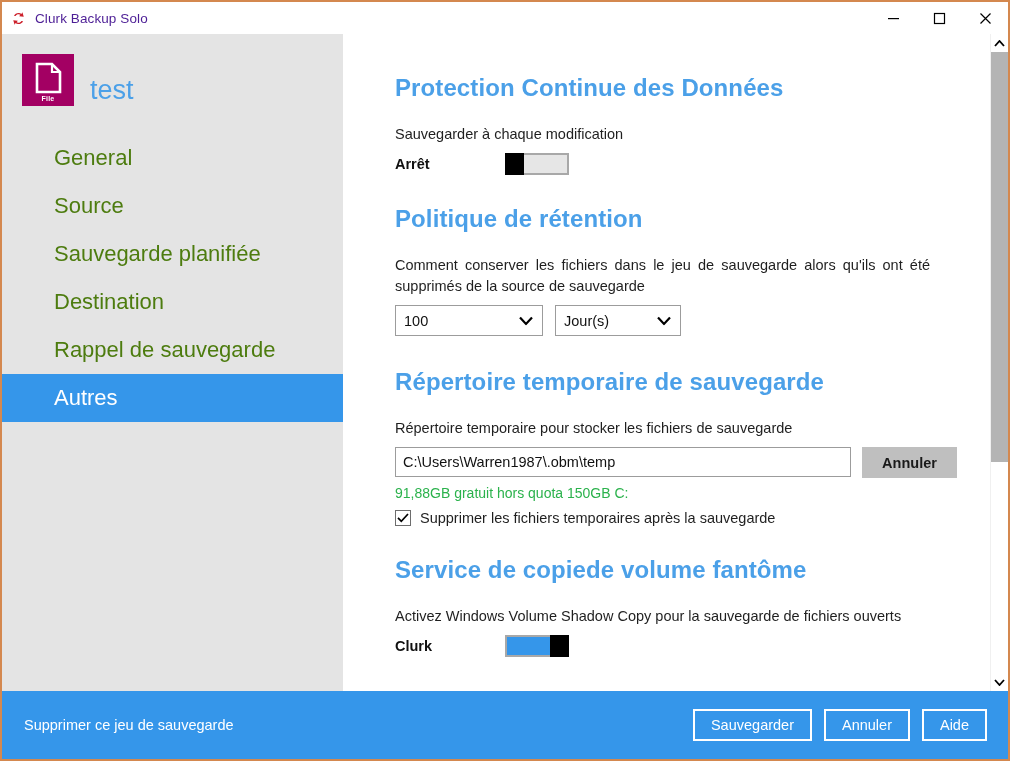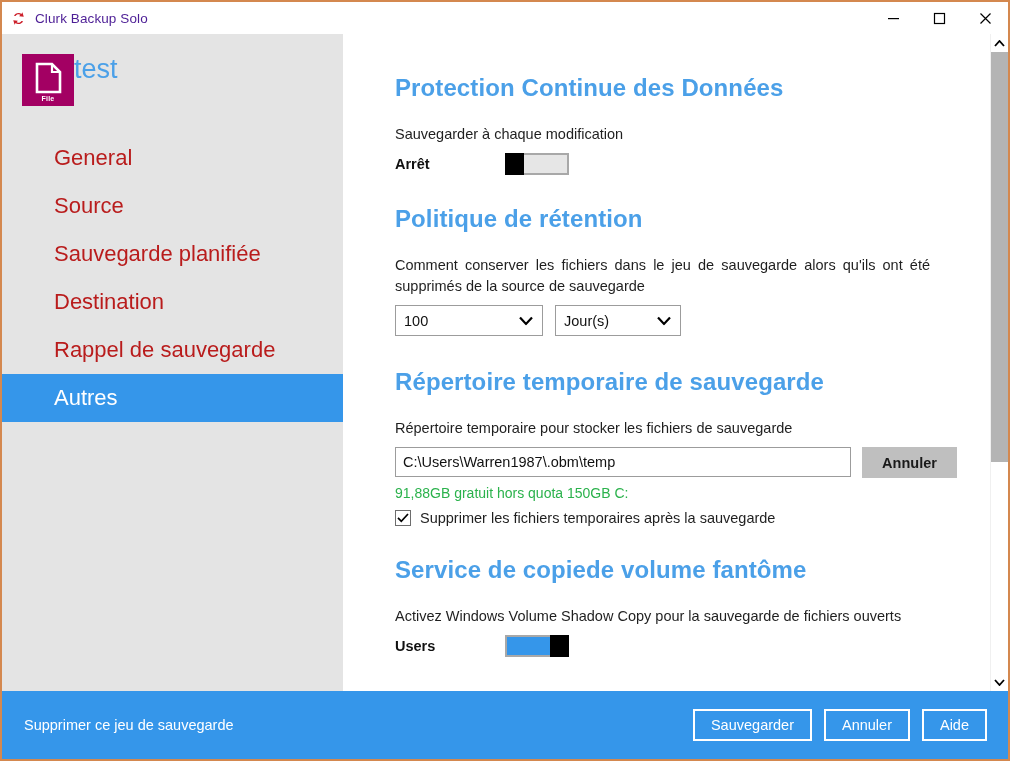--- a/index.html
+++ b/index.html
@@ -86,8 +86,8 @@
   }
   .profile {
     display: flex;
-    align-items: flex-start;
-    gap: 0;
+    align-items: flex-end;
+    gap: 16px;
     padding-left: 20px;
     margin-bottom: 28px;
   }

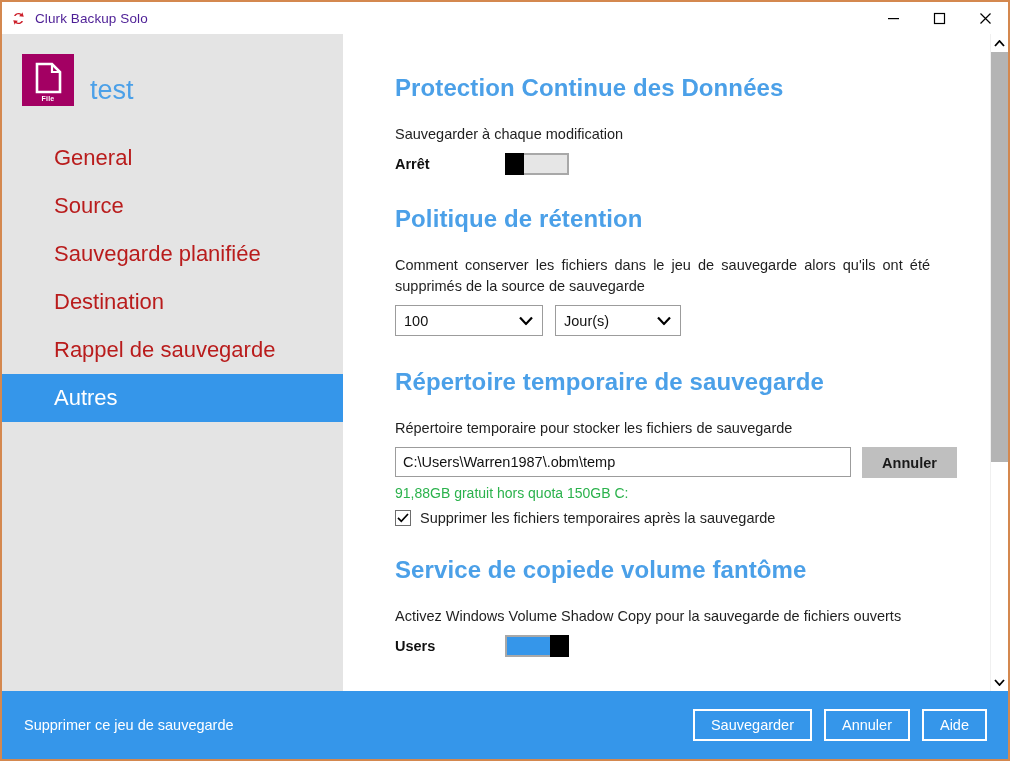--- a/index.html
+++ b/index.html
@@ -127,7 +127,7 @@
     padding-left: 52px;
     font-size: 22px;
     font-weight: 300;
-    color: #b91c1c;
+    color: #4d7c0f;
     cursor: pointer;
   }
   .nav-item.active {

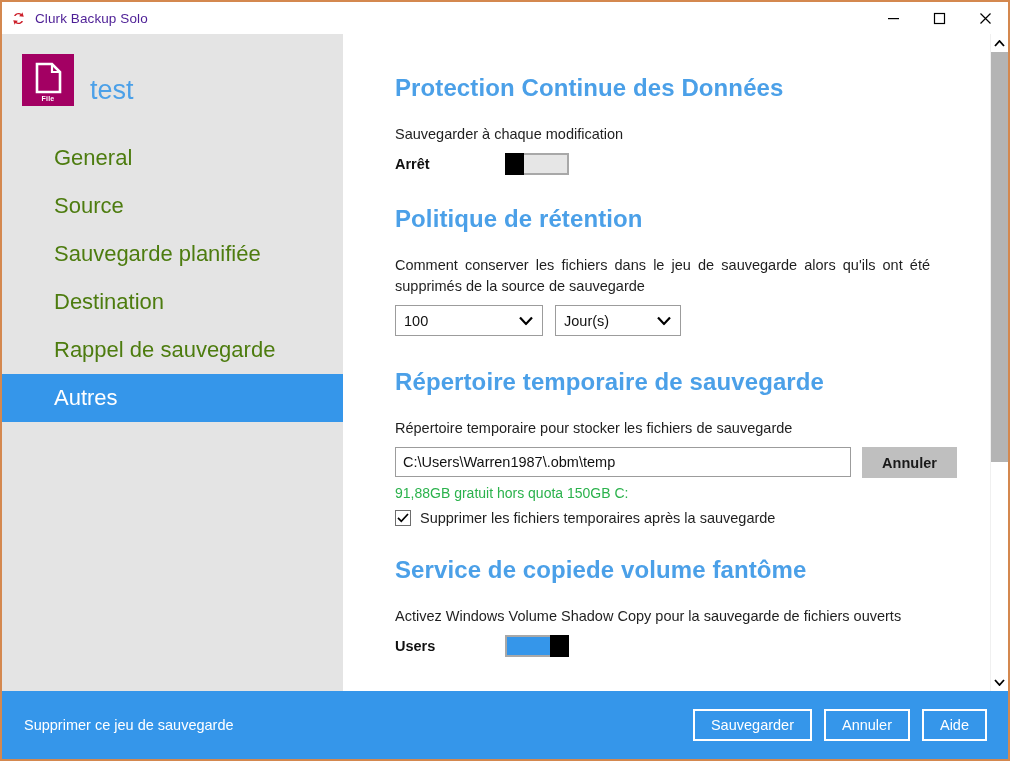--- a/index.html
+++ b/index.html
@@ -453,7 +453,7 @@
           <h2 class="section-title">Service de copiede volume fantôme</h2>
           <p class="desc nojustify">Activez Windows Volume Shadow Copy pour la sauvegarde de fichiers ouverts</p>
           <div class="toggle-row">
-            <span class="toggle-label">Users</span>
+            <span class="toggle-label">Clurk</span>
             <div class="switch on">
               <div class="knob"></div>
             </div>

